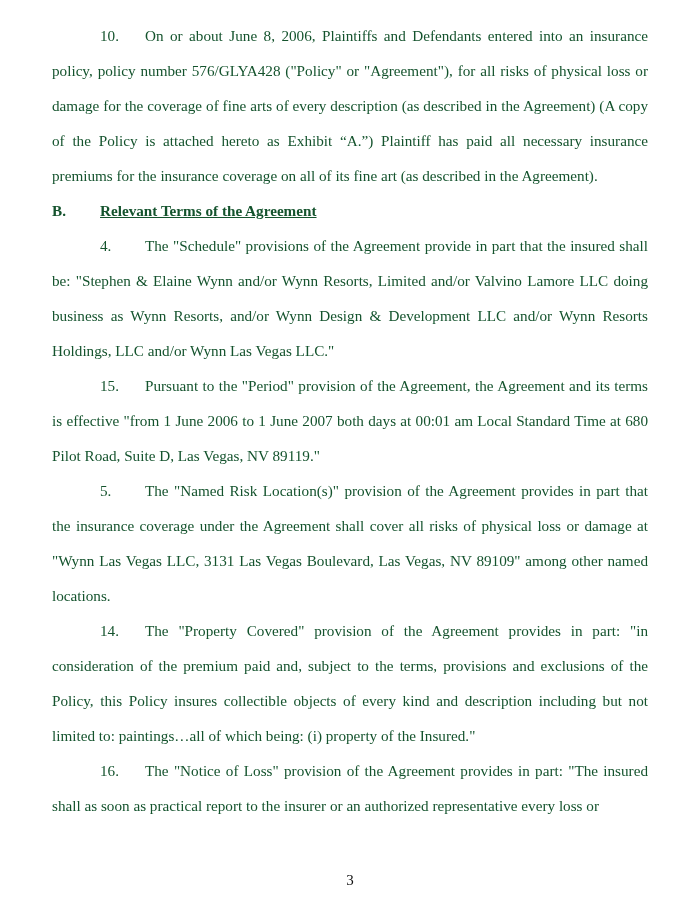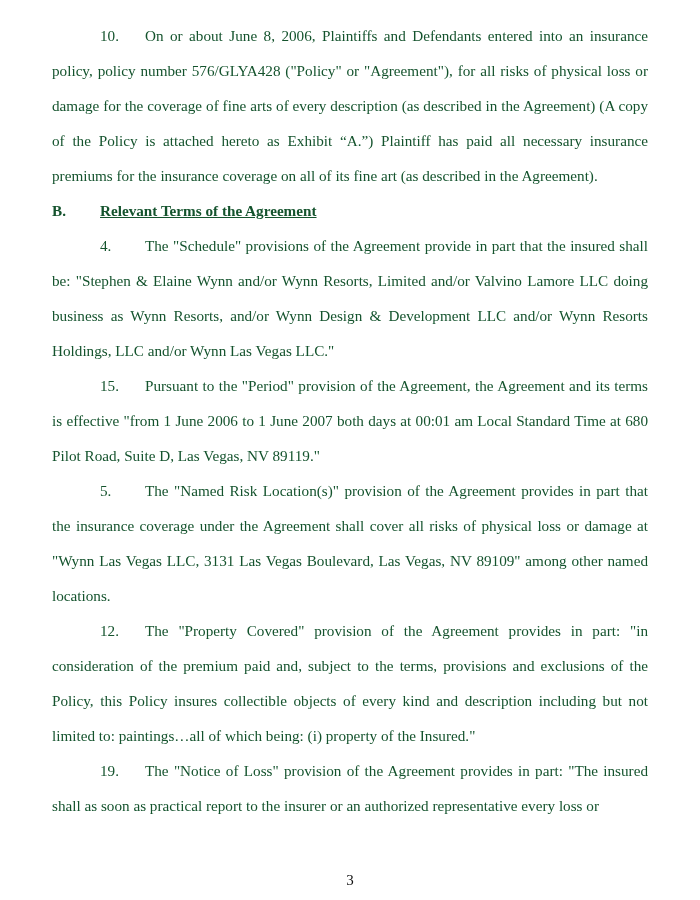--- a/index.html
+++ b/index.html
@@ -33,7 +33,7 @@
 
   <p class="para"><span class="num">5.</span><span>The "Named Risk Location(s)" provision of the Agreement provides in part that the insurance coverage under the Agreement shall cover all risks of physical loss or damage at "Wynn Las Vegas LLC, 3131 Las Vegas Boulevard, Las Vegas, NV 89109" among other named locations.</span></p>
 
-  <p class="para"><span class="num">12.</span><span>The "Property Covered" provision of the Agreement provides in part: "in consideration of the premium paid and, subject to the terms, provisions and exclusions of the Policy, this Policy insures collectible objects of every kind and description including but not limited to: paintings…all of which being: (i) property of the Insured."</span></p>
+  <p class="para"><span class="num">14.</span><span>The "Property Covered" provision of the Agreement provides in part: "in consideration of the premium paid and, subject to the terms, provisions and exclusions of the Policy, this Policy insures collectible objects of every kind and description including but not limited to: paintings…all of which being: (i) property of the Insured."</span></p>
 
   <p class="para"><span class="num">19.</span><span>The "Notice of Loss" provision of the Agreement provides in part: "The insured shall as soon as practical report to the insurer or an authorized representative every loss or</span></p>
 </div>

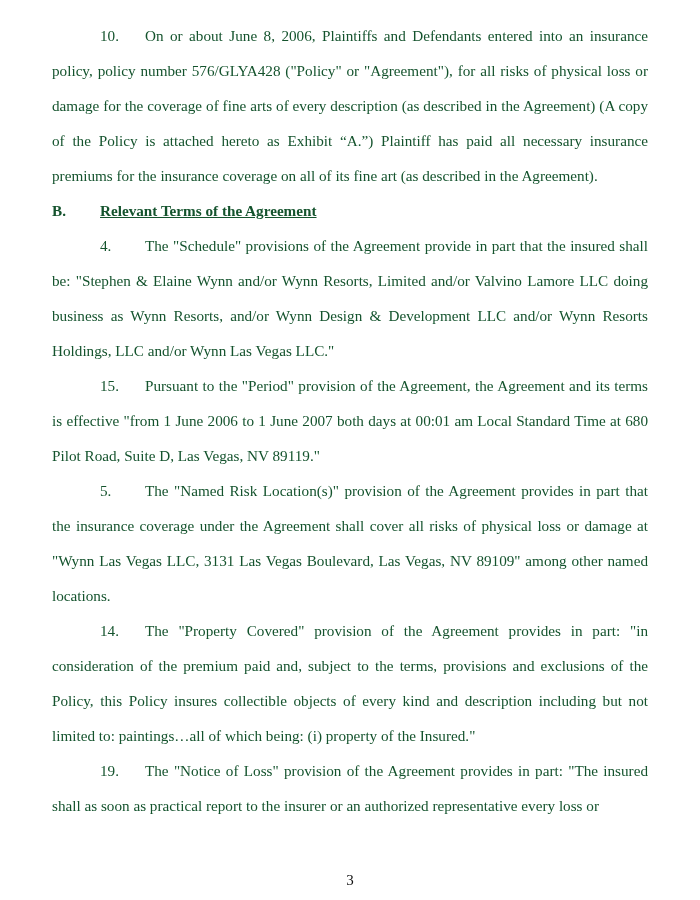--- a/index.html
+++ b/index.html
@@ -35,7 +35,7 @@
 
   <p class="para"><span class="num">14.</span><span>The "Property Covered" provision of the Agreement provides in part: "in consideration of the premium paid and, subject to the terms, provisions and exclusions of the Policy, this Policy insures collectible objects of every kind and description including but not limited to: paintings…all of which being: (i) property of the Insured."</span></p>
 
-  <p class="para"><span class="num">19.</span><span>The "Notice of Loss" provision of the Agreement provides in part: "The insured shall as soon as practical report to the insurer or an authorized representative every loss or</span></p>
+  <p class="para"><span class="num">16.</span><span>The "Notice of Loss" provision of the Agreement provides in part: "The insured shall as soon as practical report to the insurer or an authorized representative every loss or</span></p>
 </div>
 
 <div class="footer">3</div>

